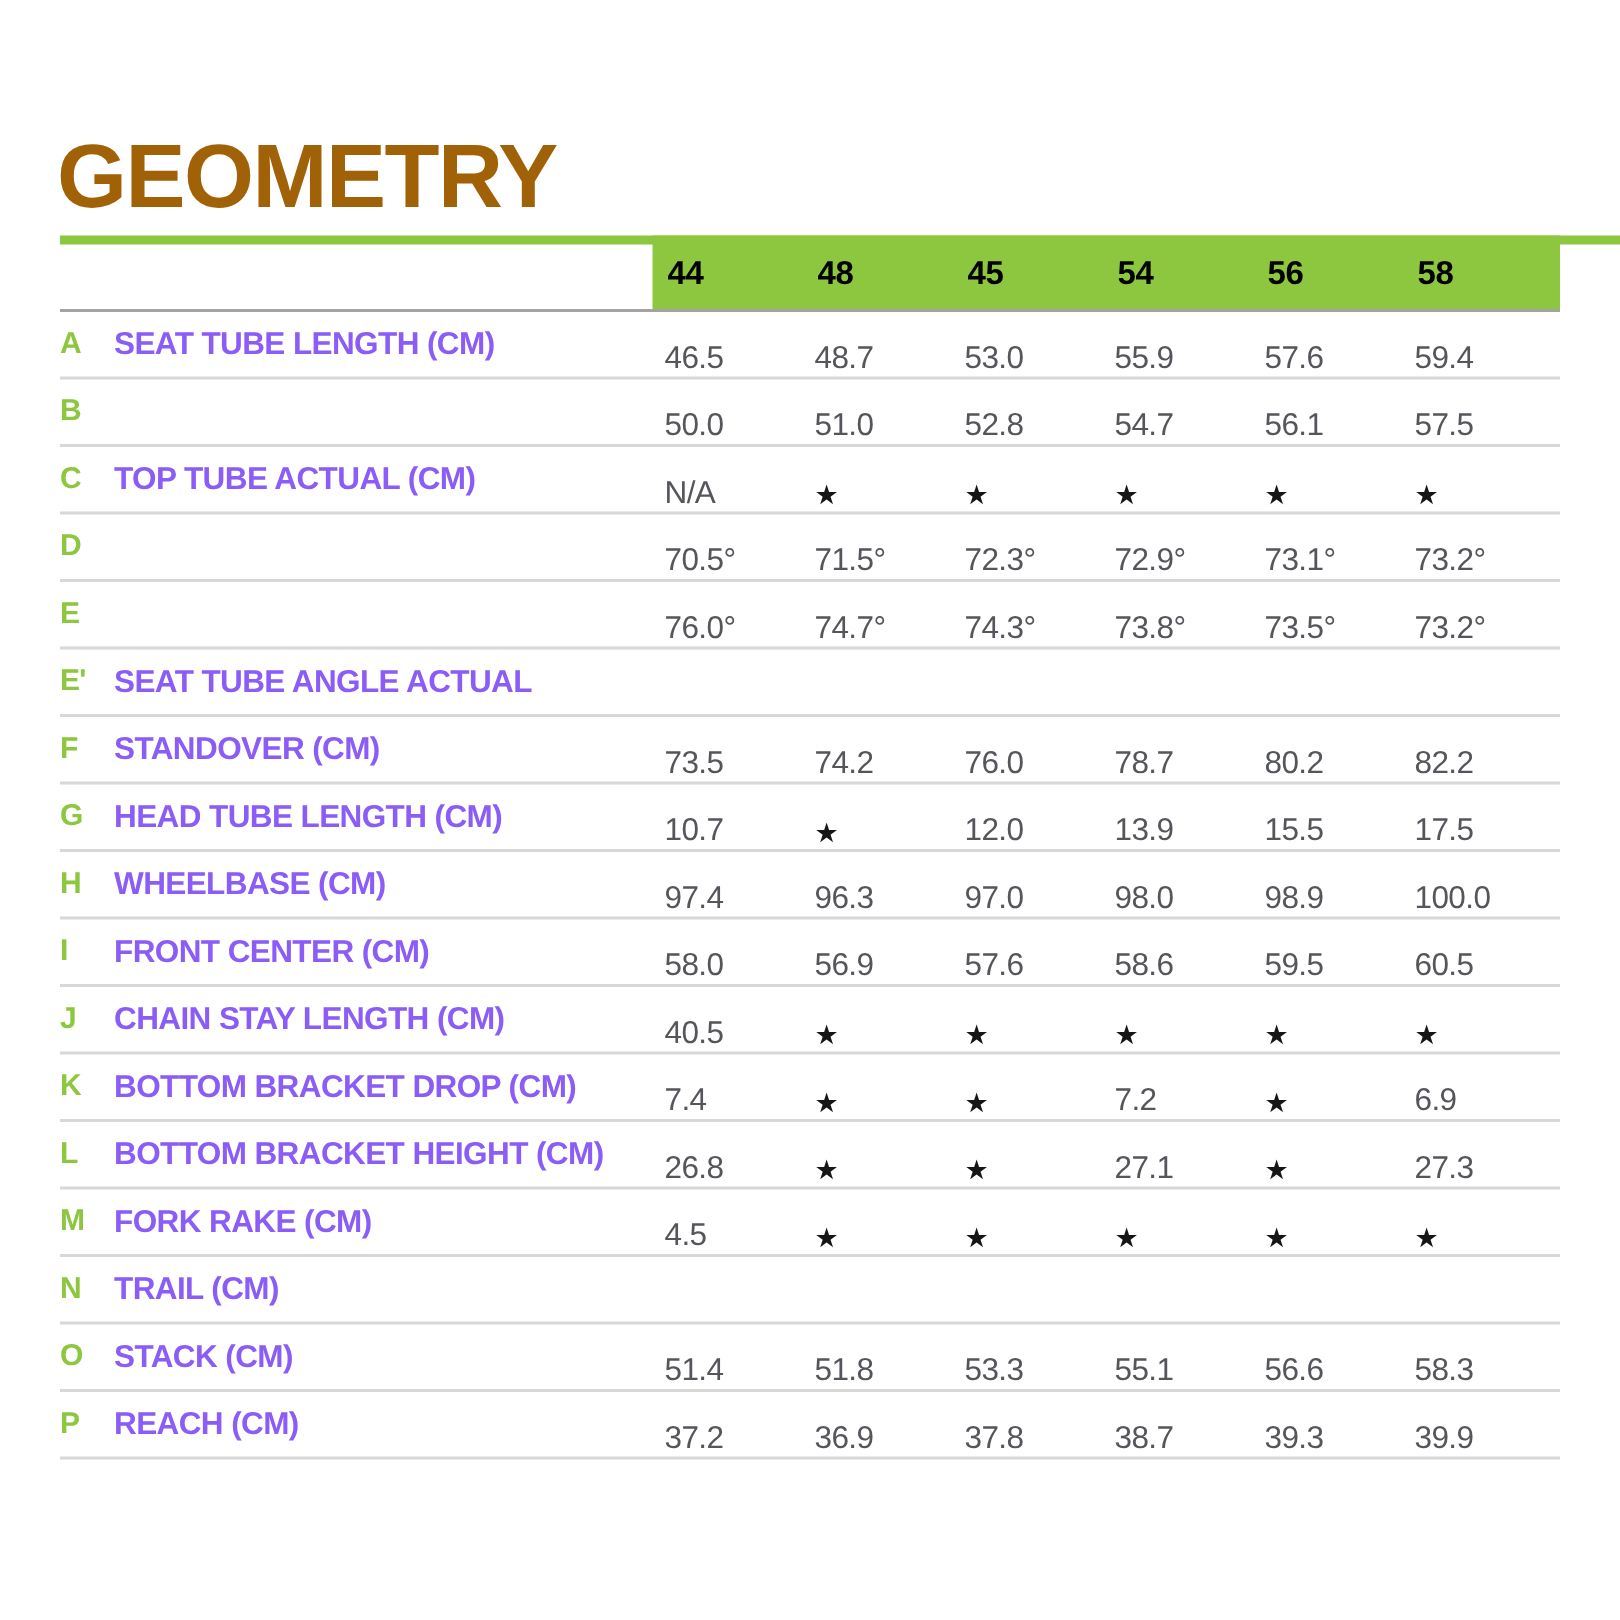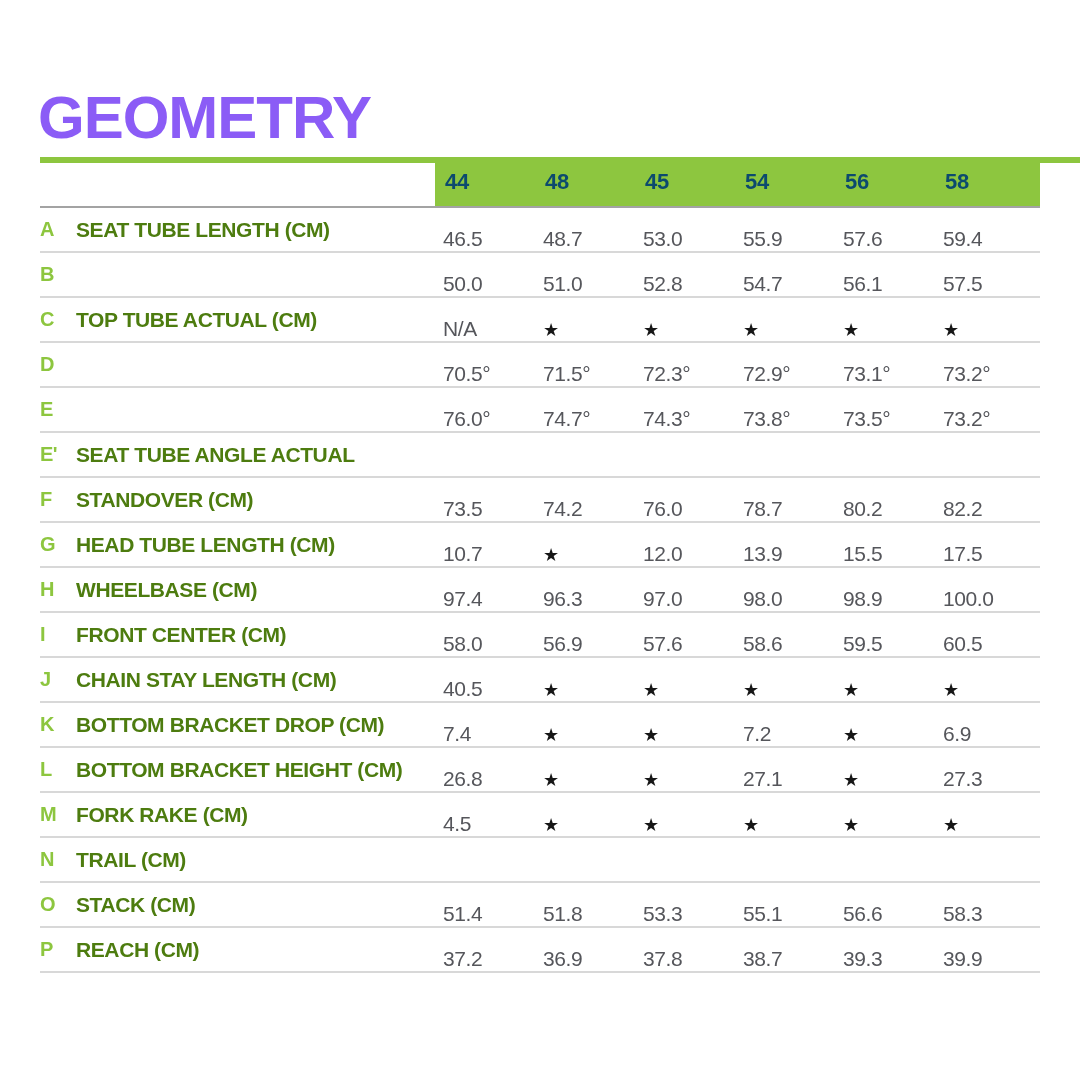--- a/index.html
+++ b/index.html
@@ -23,7 +23,7 @@
     font-size: 60px;
     font-weight: 800;
     letter-spacing: -1px;
-    color: #8b5cf6;
+    color: #a16207;
     line-height: 1;
     white-space: nowrap;
   }

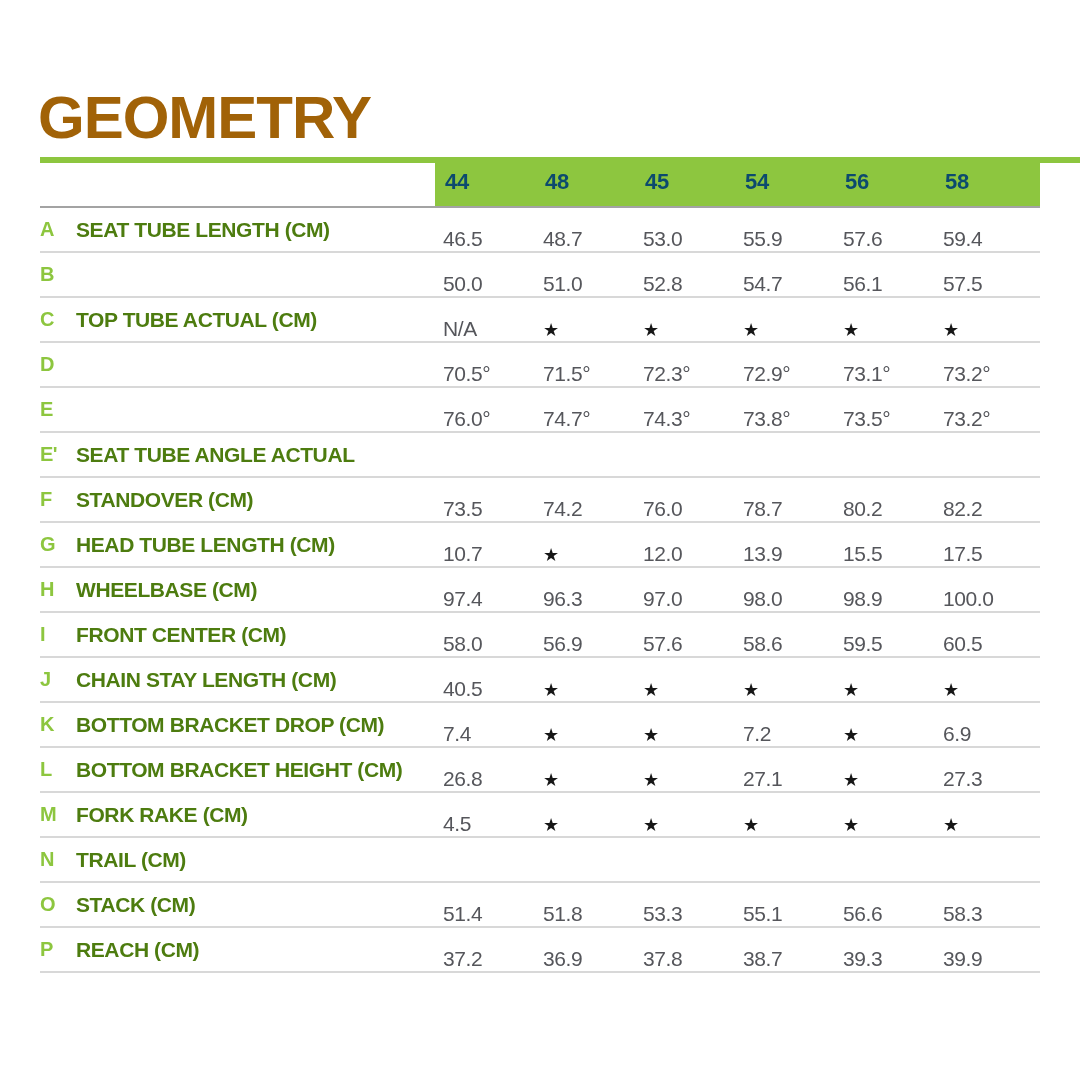--- a/index.html
+++ b/index.html
@@ -52,7 +52,7 @@
     flex: 0 0 100px;
     font-size: 22px;
     font-weight: 700;
-    color: #0c4a6e;
+    color: #000000;
     letter-spacing: -0.3px;
   }
   .rows {

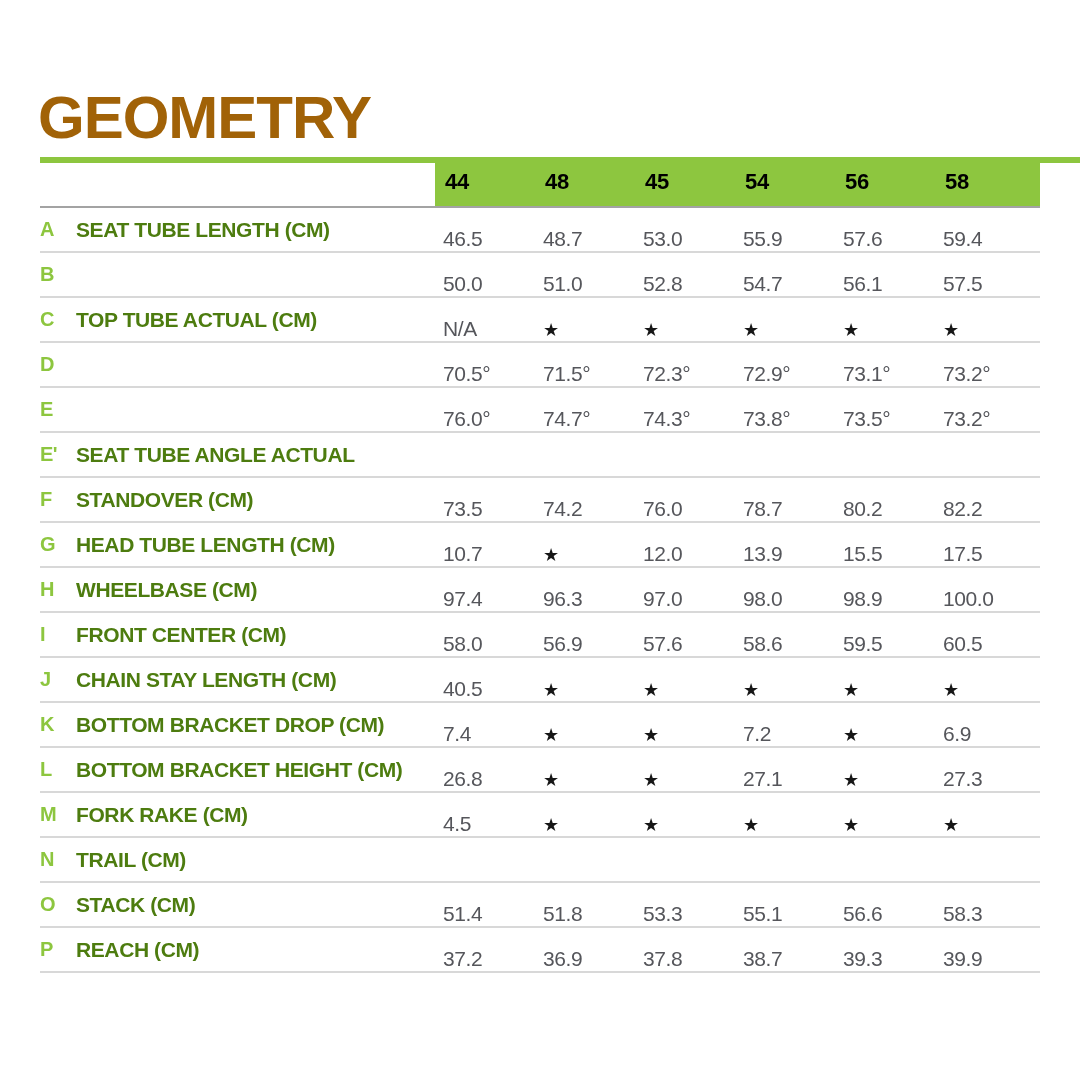--- a/index.html
+++ b/index.html
@@ -84,7 +84,7 @@
   .rlabel {
     font-size: 21px;
     font-weight: 700;
-    color: #4d7c0f;
+    color: #8b5cf6;
     letter-spacing: -0.4px;
     white-space: nowrap;
   }

